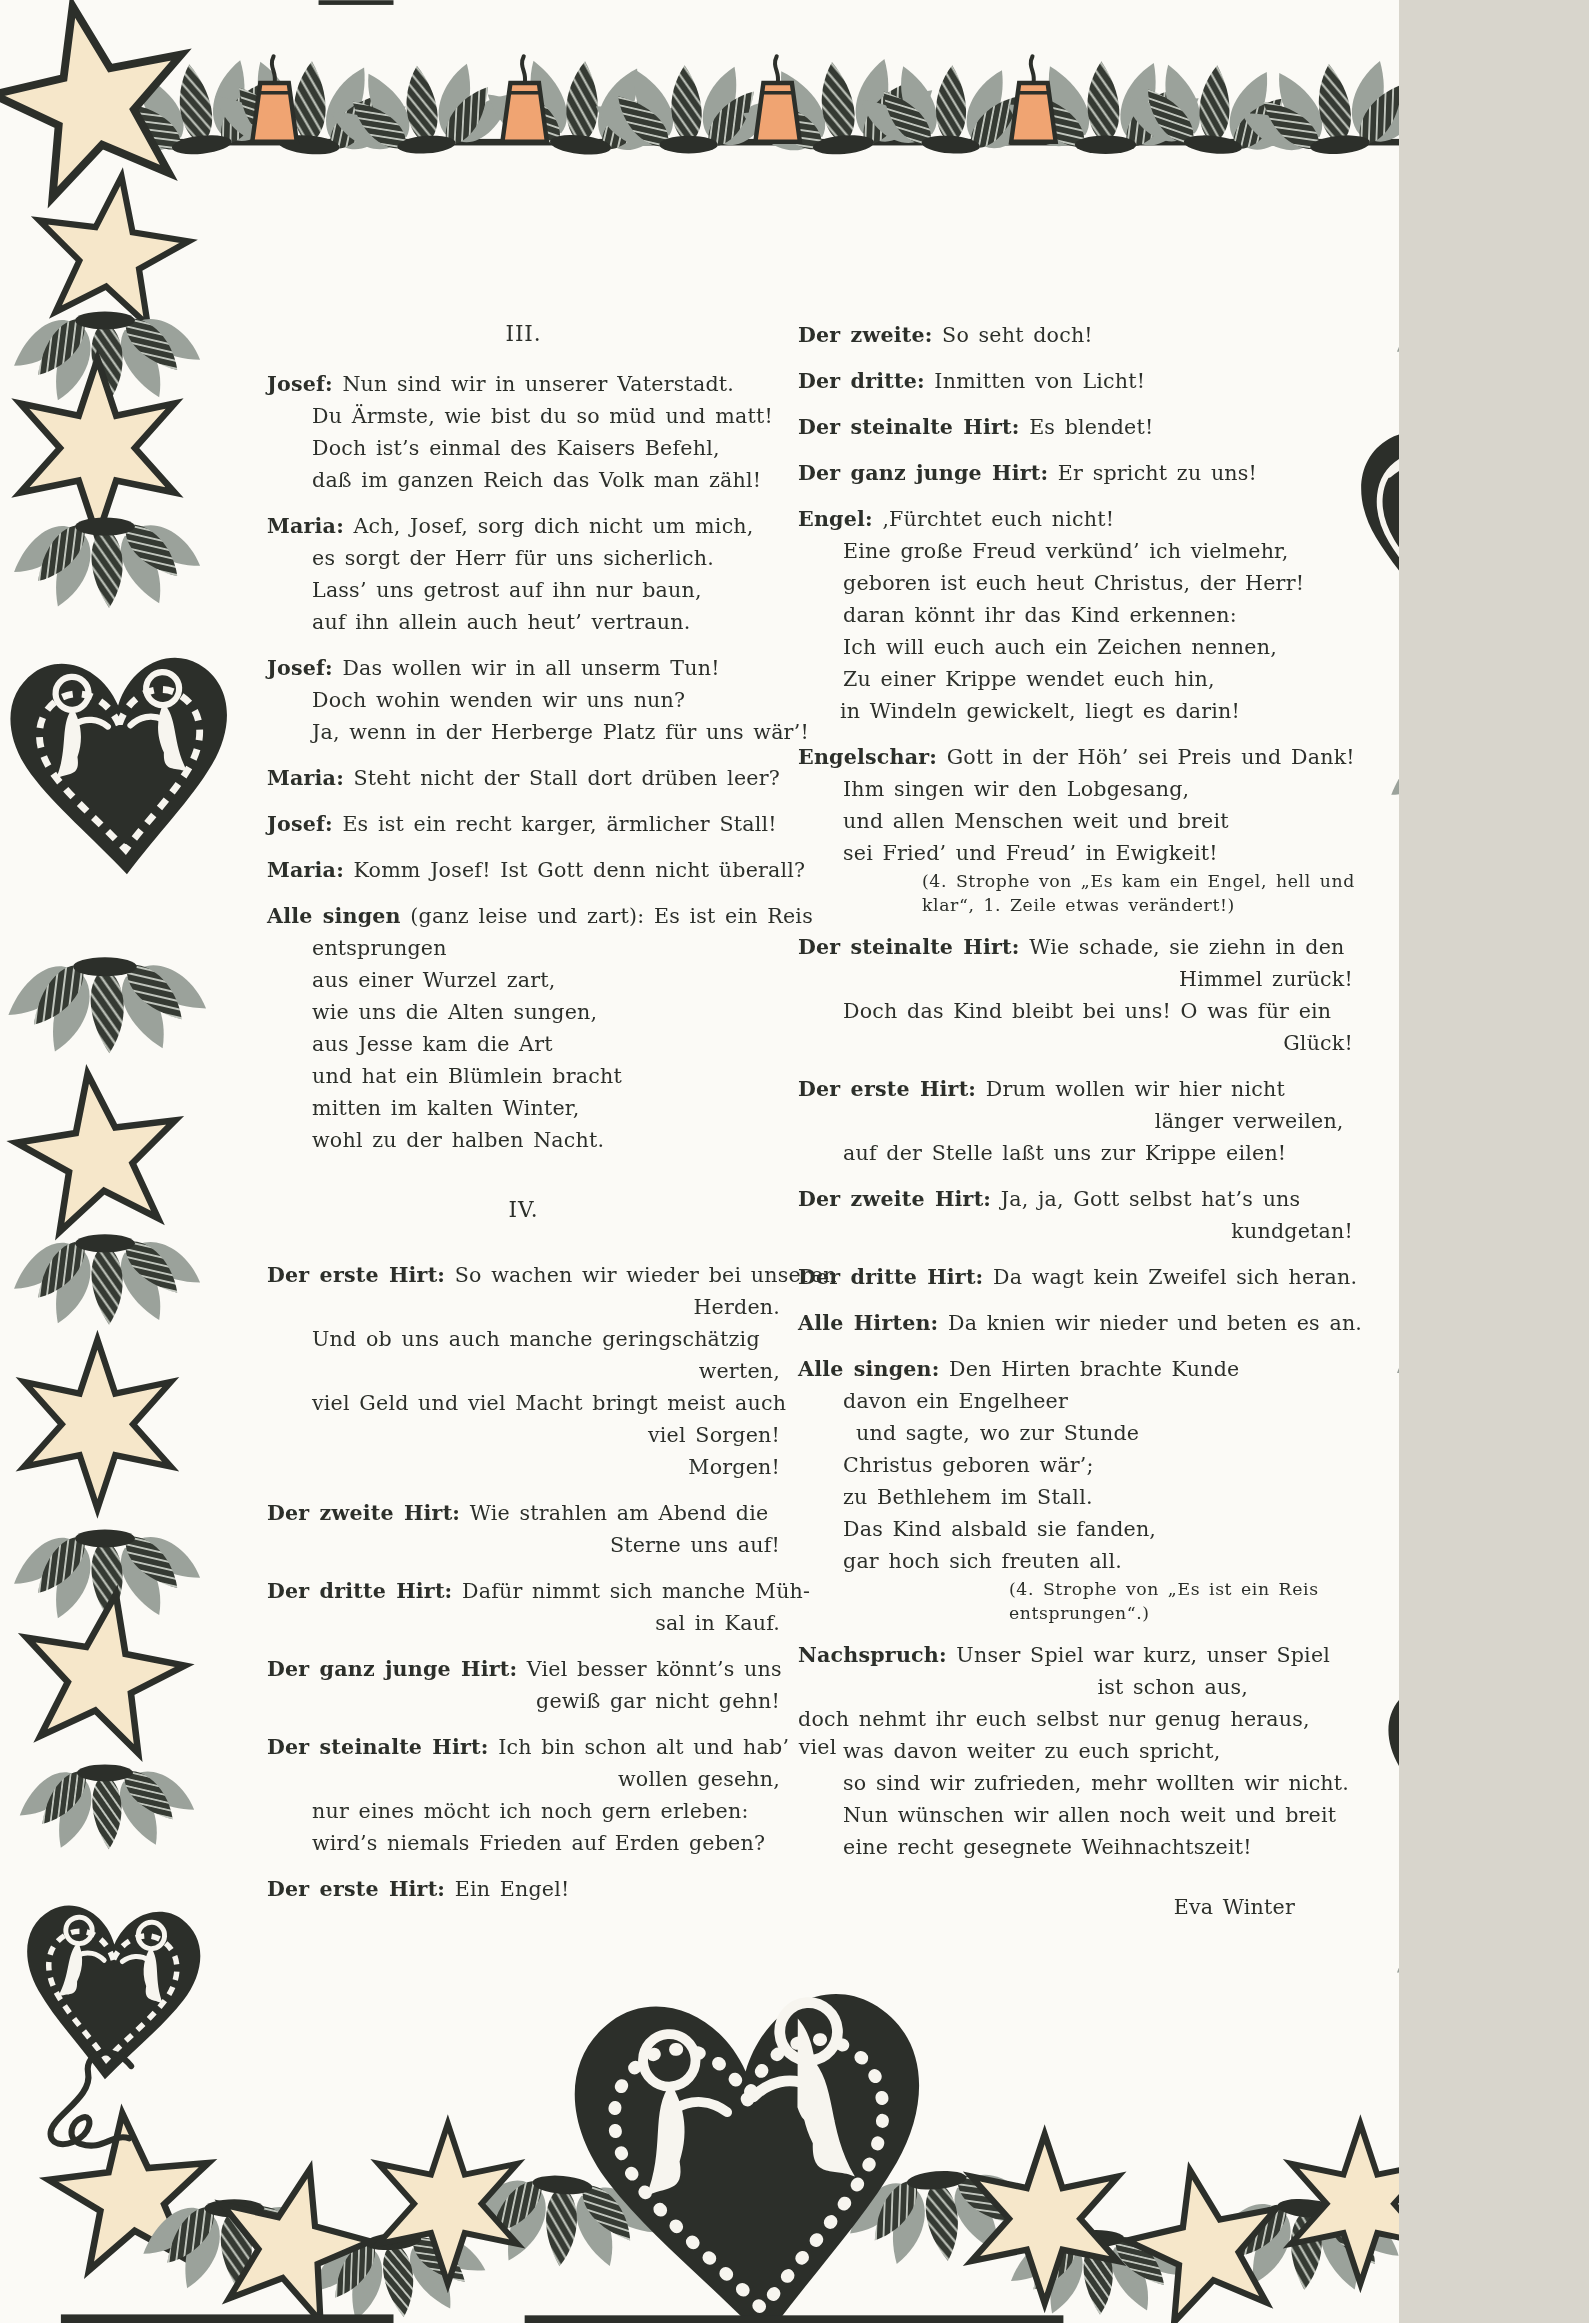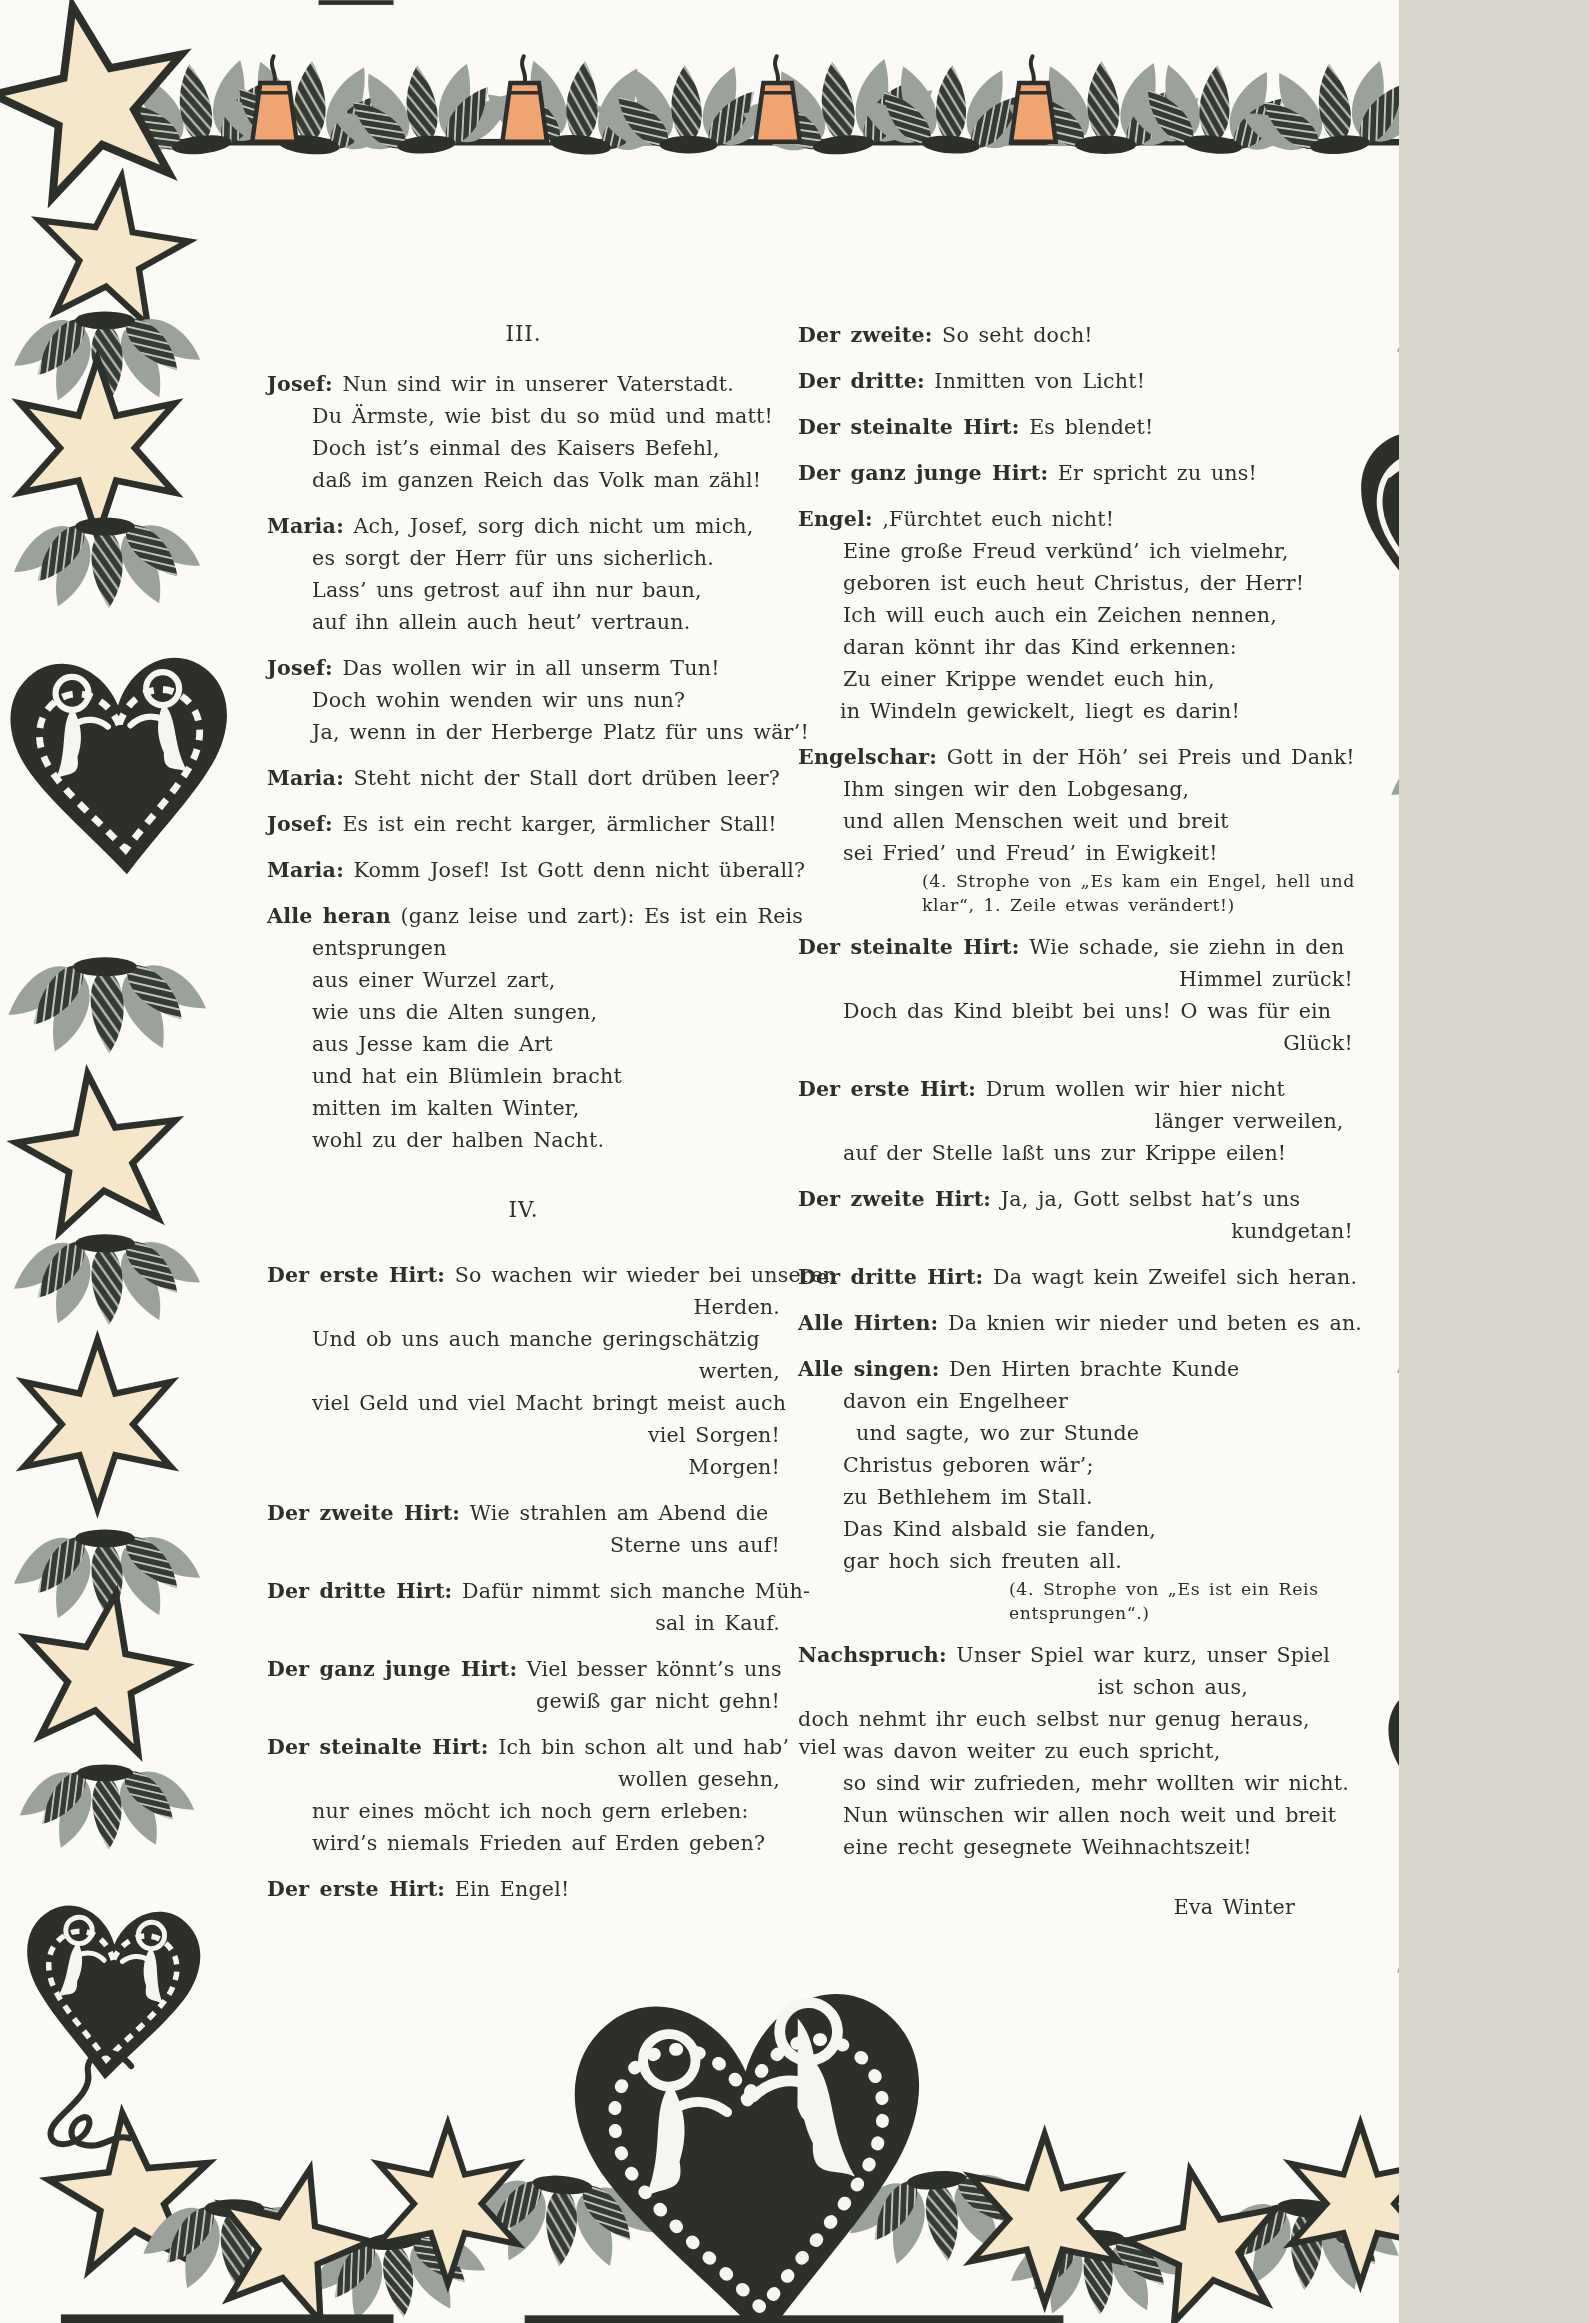--- a/index.html
+++ b/index.html
@@ -264,8 +264,8 @@
         <div class="line"><b>Engel:</b> ‚Fürchtet euch nicht!</div>
         <div class="line" style="margin-left: 45px;">Eine große Freud verkünd’ ich vielmehr,</div>
         <div class="line" style="margin-left: 45px;">geboren ist euch heut Christus, der Herr!</div>
+        <div class="line" style="margin-left: 45px;">daran könnt ihr das Kind erkennen:</div>
         <div class="line" style="margin-left: 45px;">Ich will euch auch ein Zeichen nennen,</div>
-        <div class="line" style="margin-left: 45px;">daran könnt ihr das Kind erkennen:</div>
         <div class="line" style="margin-left: 45px;">Zu einer Krippe wendet euch hin,</div>
         <div class="line" style="margin-left: 42px;">in Windeln gewickelt, liegt es darin!</div>
       </div>

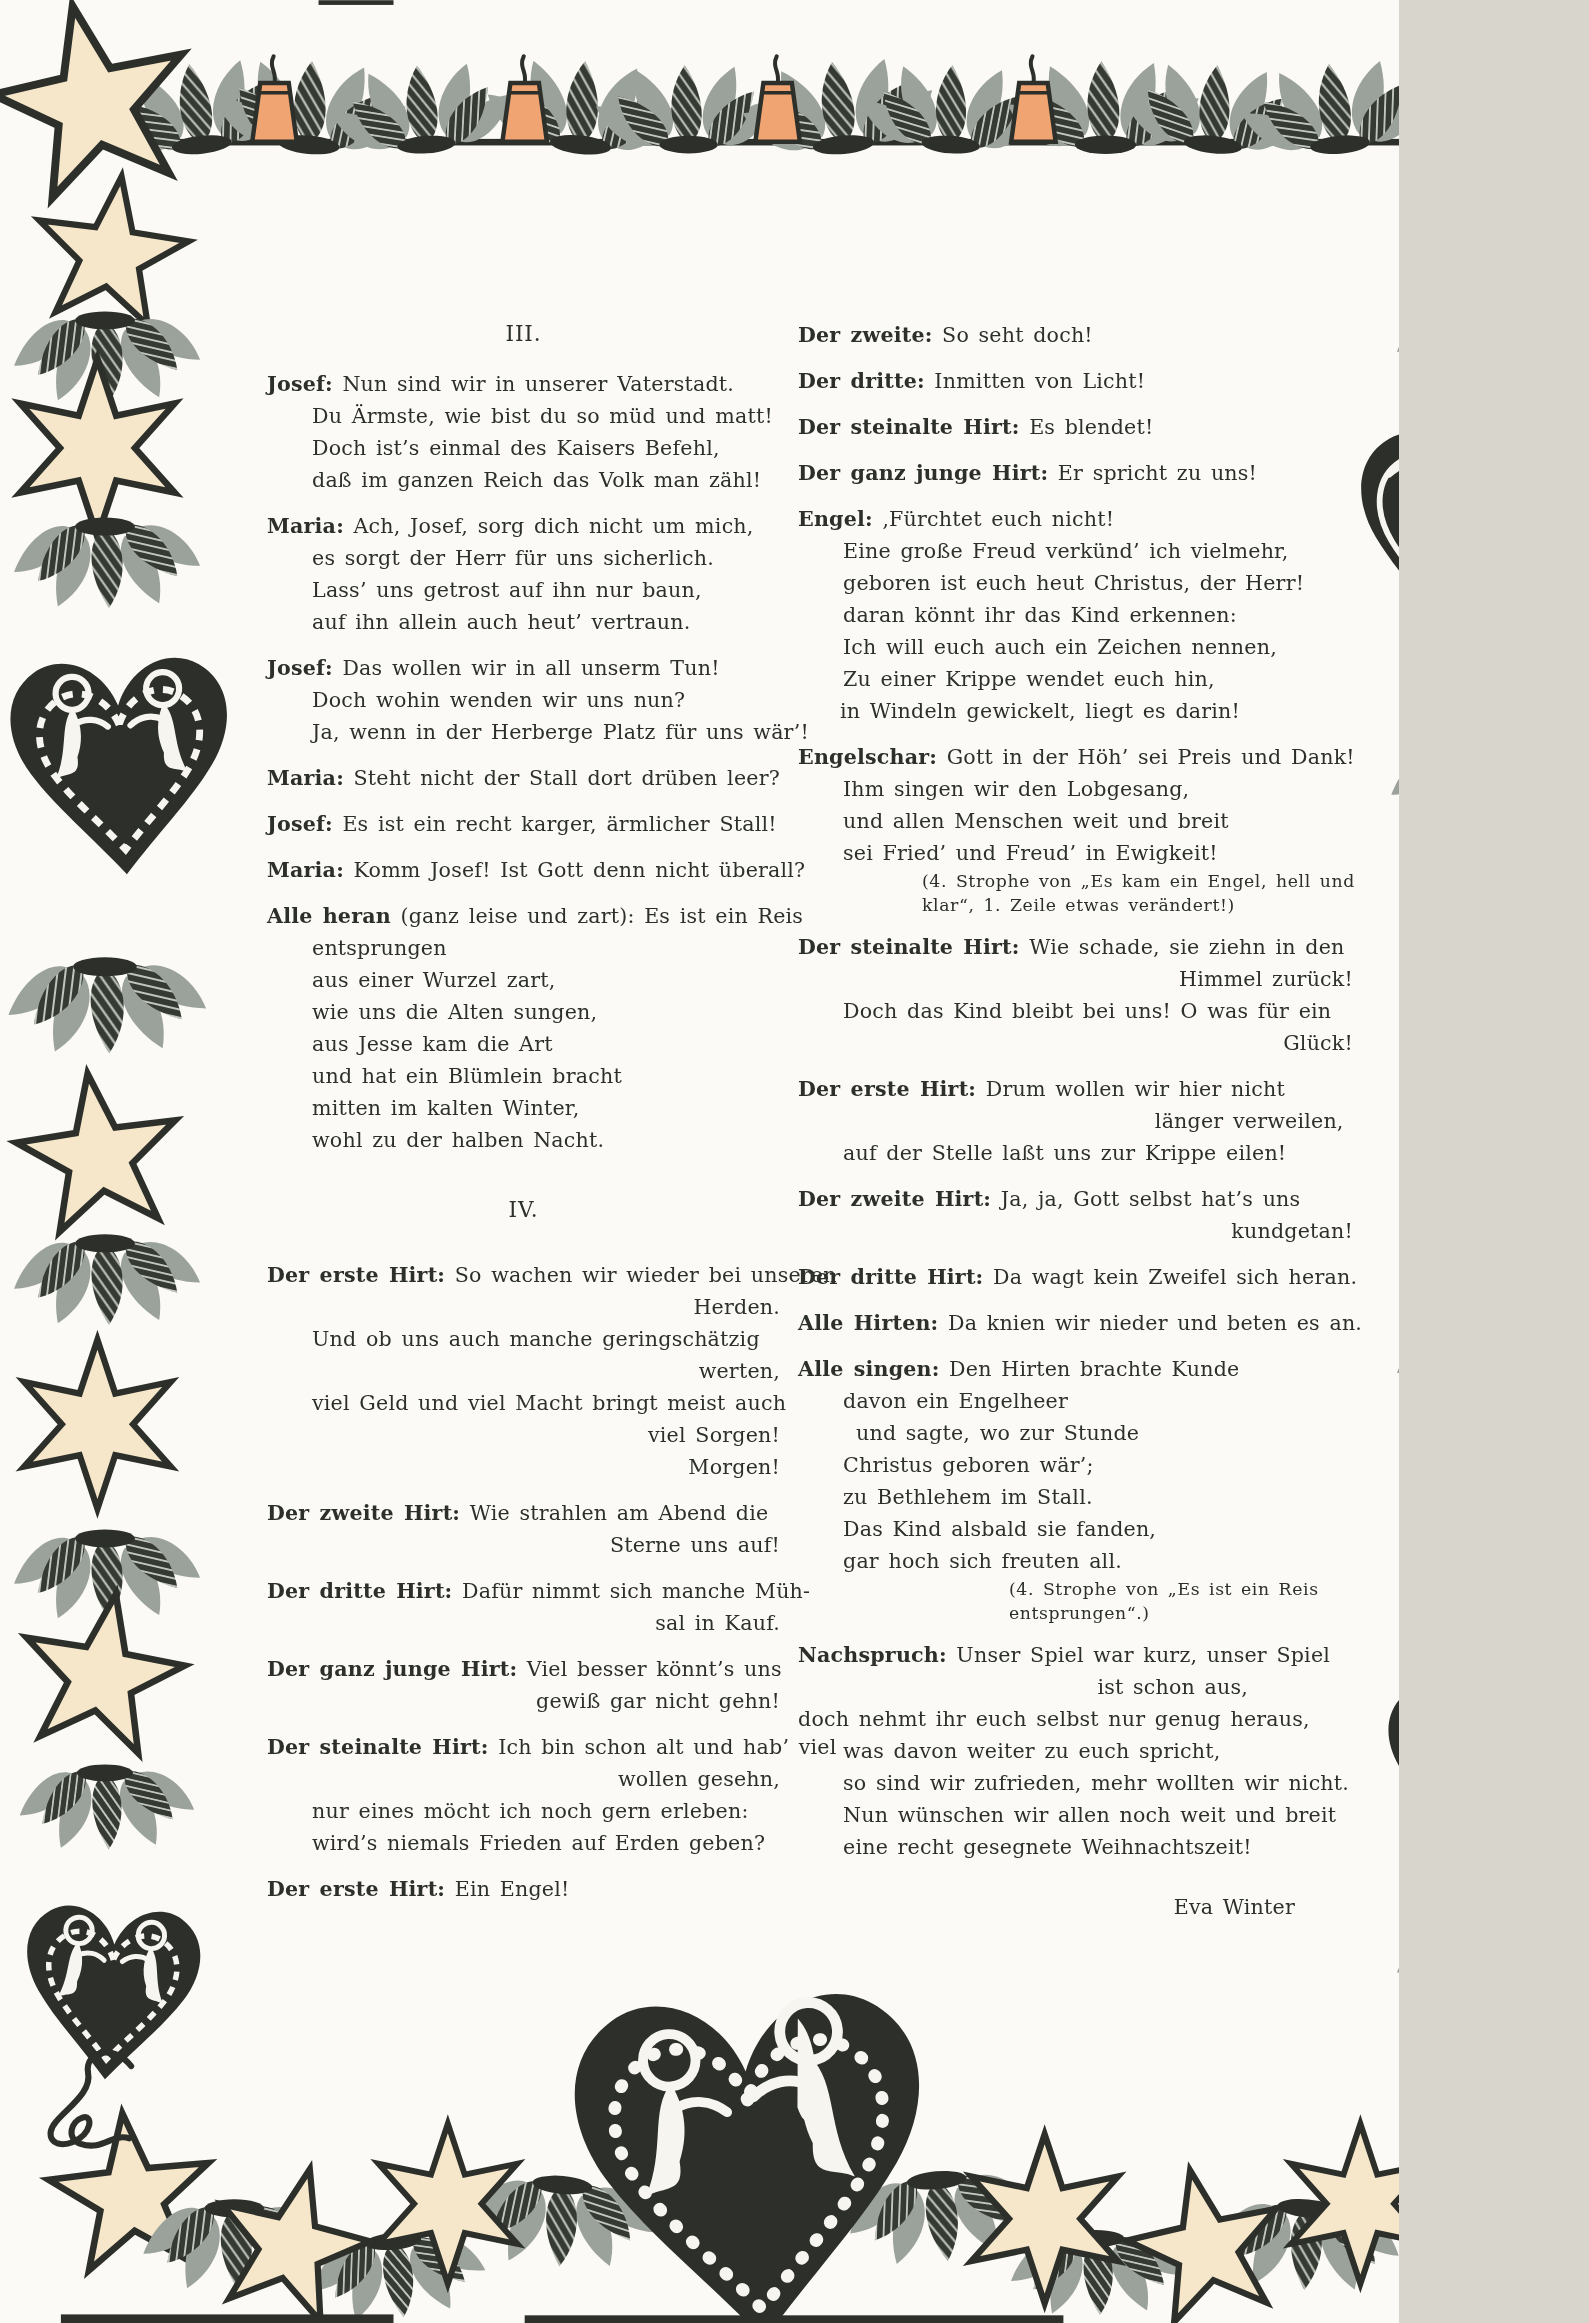--- a/index.html
+++ b/index.html
@@ -206,7 +206,7 @@
         <div class="line"><b>Maria:</b> Komm Josef! Ist Gott denn nicht überall?</div>
       </div>
       <div class="block">
-        <div class="line"><b>Alle heran</b> (ganz leise und zart): Es ist ein Reis</div>
+        <div class="line"><b>Alle singen</b> (ganz leise und zart): Es ist ein Reis</div>
         <div class="line" style="margin-left: 45px;">entsprungen</div>
         <div class="line" style="margin-left: 45px;">aus einer Wurzel zart,</div>
         <div class="line" style="margin-left: 45px;">wie uns die Alten sungen,</div>

